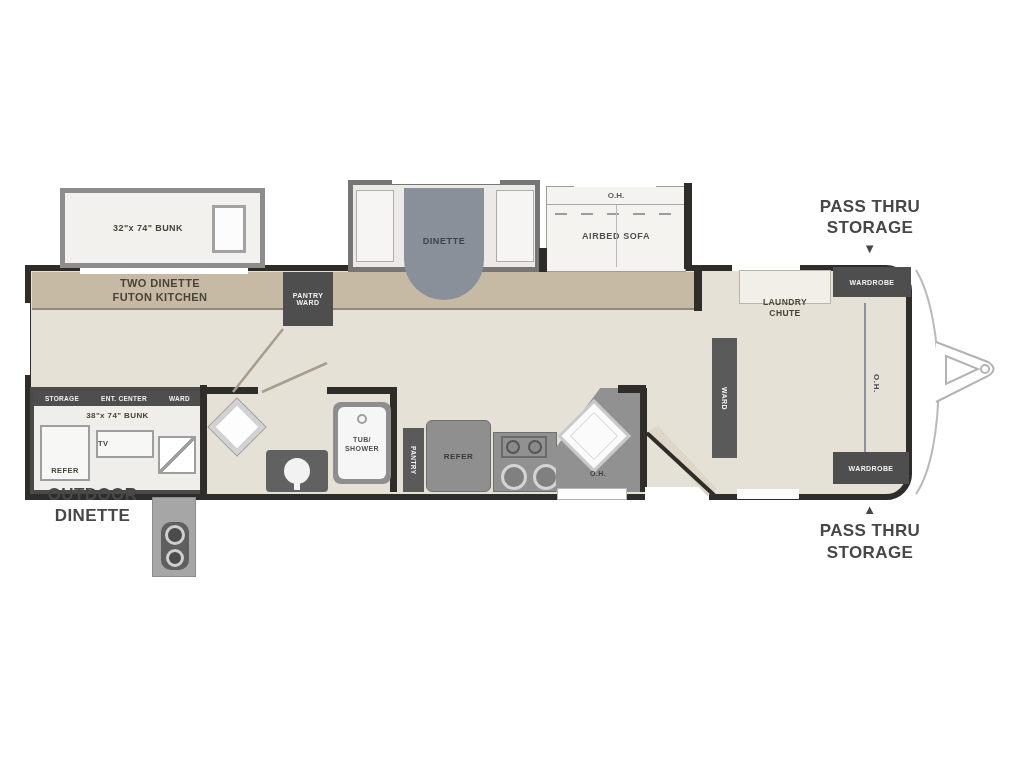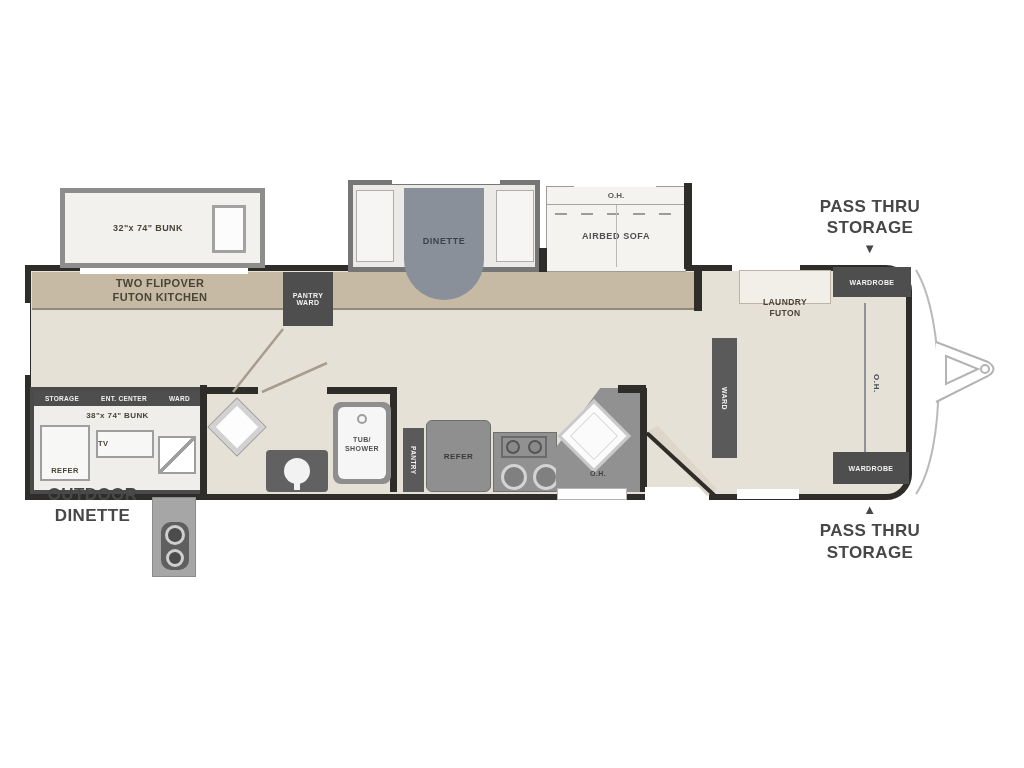--- a/index.html
+++ b/index.html
@@ -31,7 +31,7 @@
 
   <div class="abs" style="left:32px;top:272px;width:666px;height:38px;background:#c6baa5;border-bottom:2px solid #948a79;"></div>
   <div class="abs lbl" style="left:55px;top:277px;width:210px;font-size:11px;">
-    <div>TWO FLIPOVER</div>
+    <div>TWO DINETTE</div>
     <div>FUTON KITCHEN</div>
   </div>
 

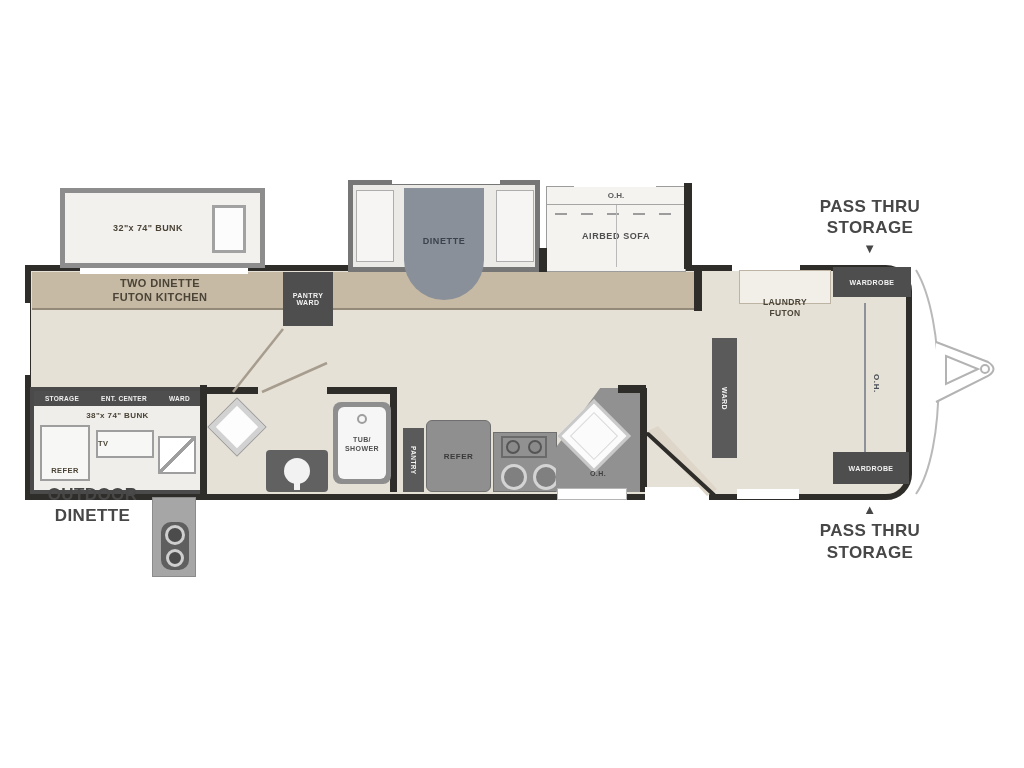--- a/index.html
+++ b/index.html
@@ -75,7 +75,7 @@
               display:flex;align-items:center;justify-content:center;">
     <div class="lbl" style="font-size:8.5px;margin-top:41px;">
       <div>LAUNDRY</div>
-      <div>FUTON</div>
+      <div>CHUTE</div>
     </div>
   </div>
   <div class="abs darkbox" style="left:833px;top:267px;width:78px;height:30px;font-size:7px;">

